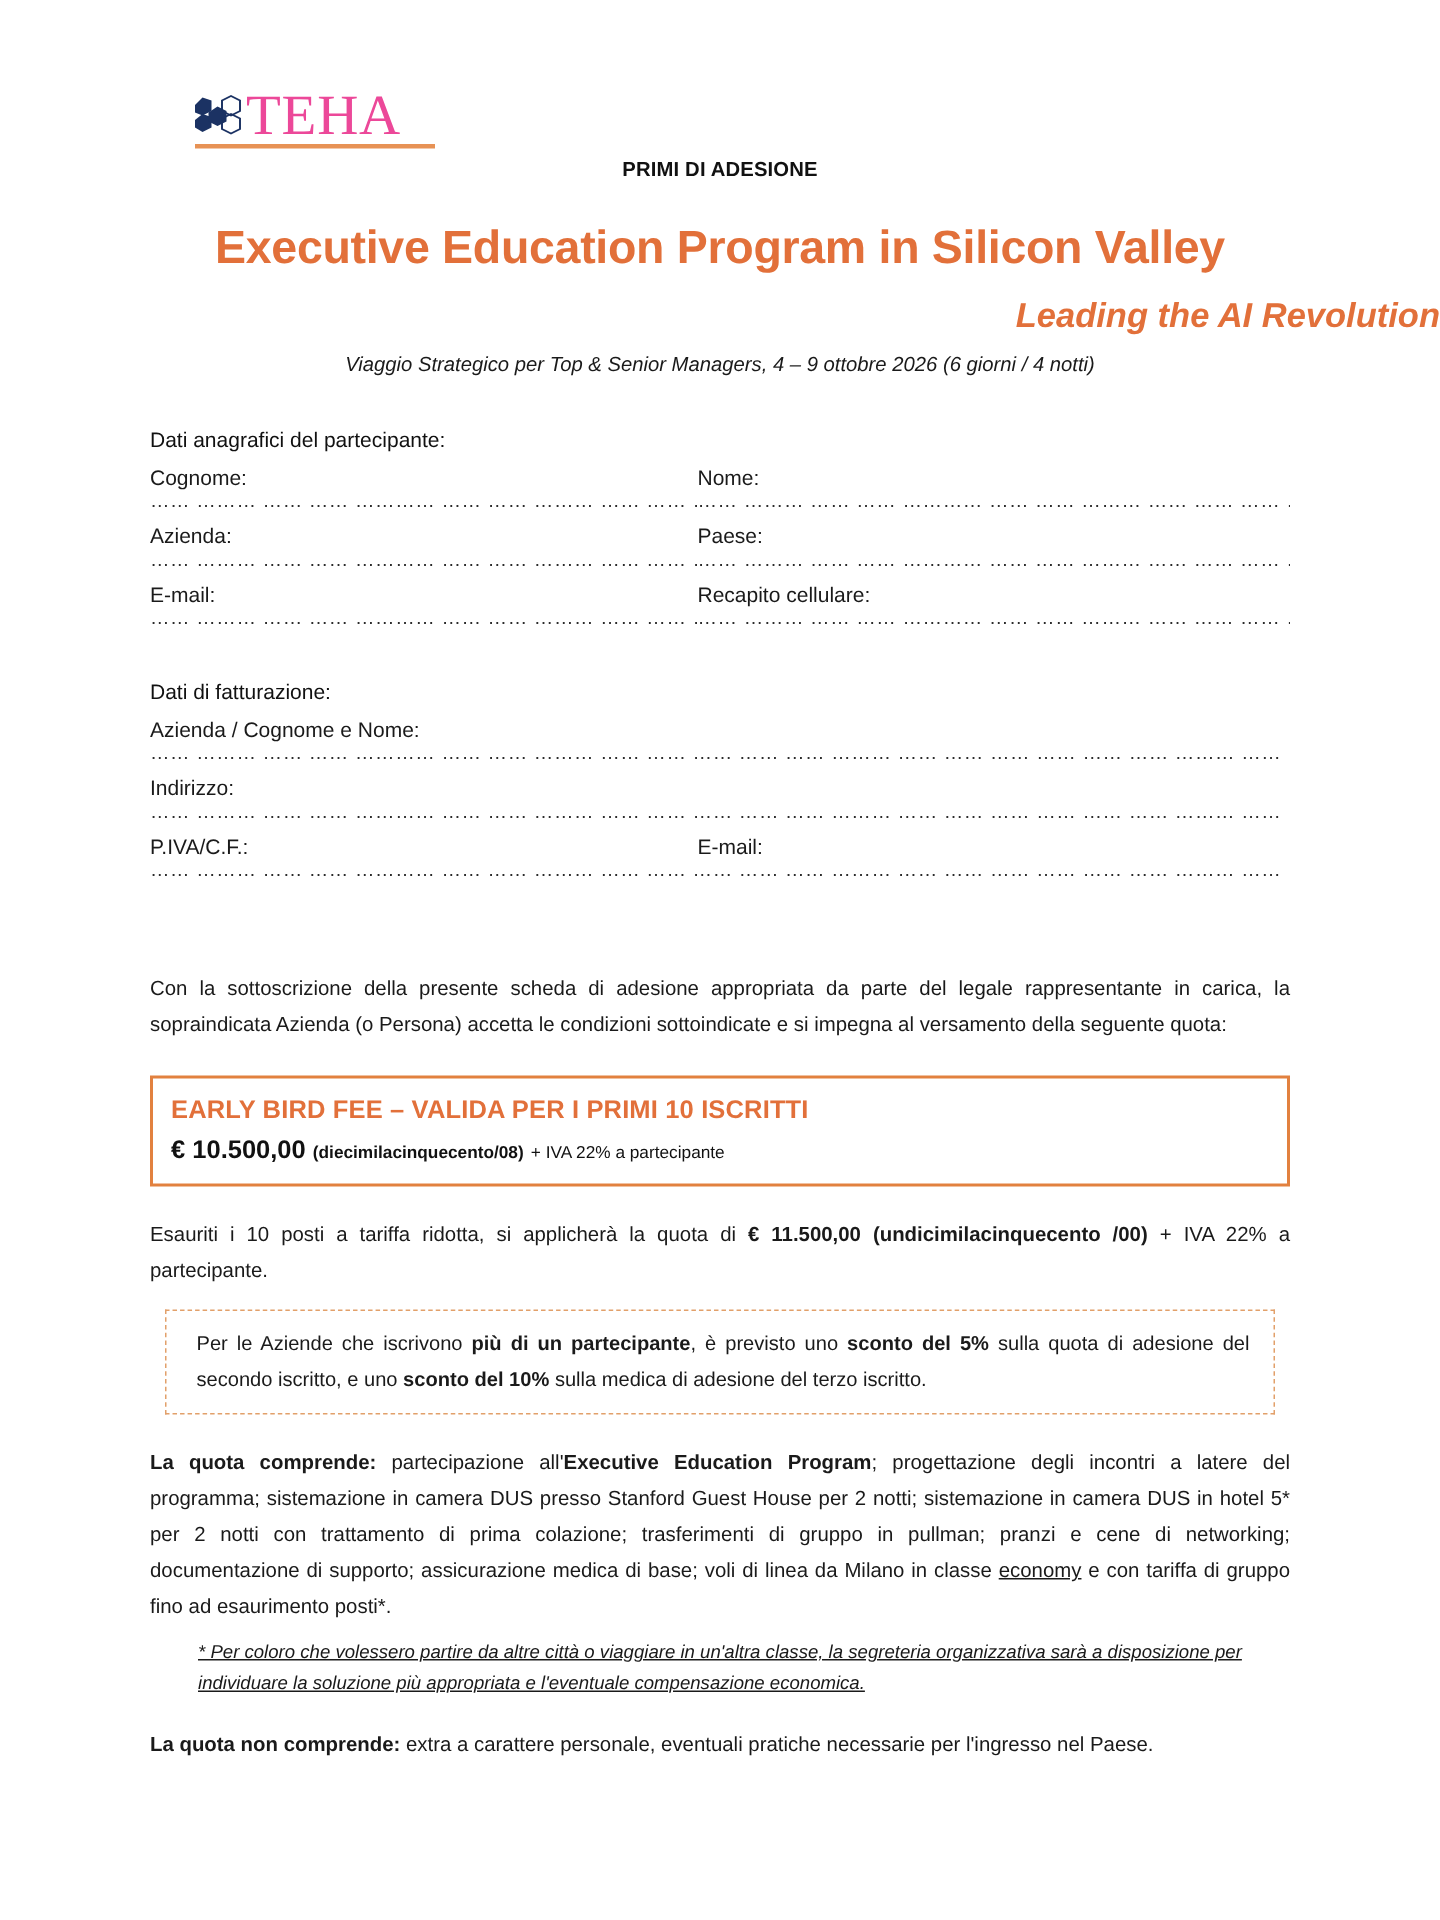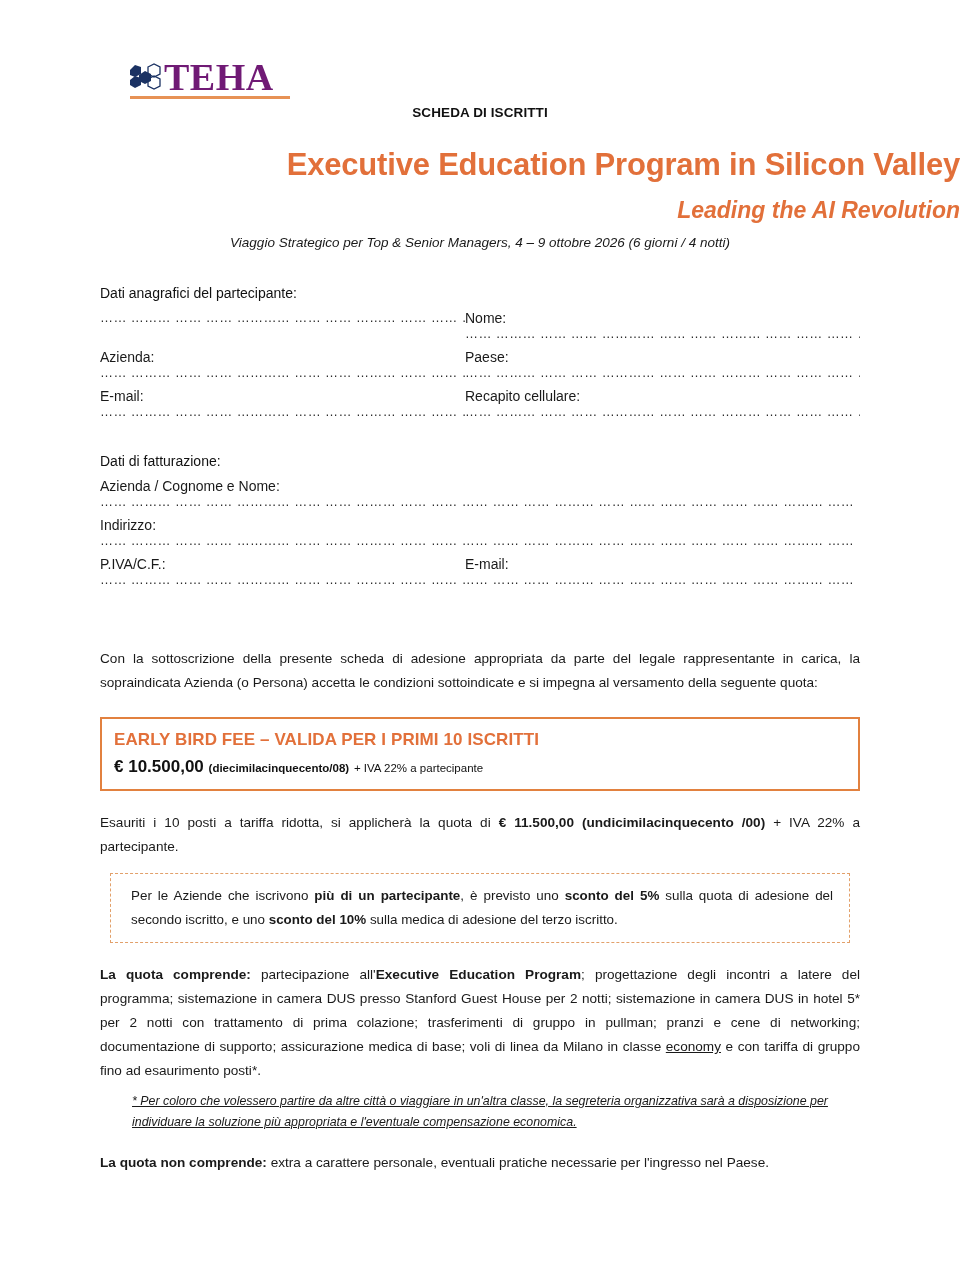--- a/index.html
+++ b/index.html
@@ -46,9 +46,9 @@
   .logo-word {
     font-family: "Liberation Serif", serif;
     font-size: 38px;
-    font-weight: 700;
+    font-weight: 400;
     letter-spacing: 0.5px;
-    color: #701a75;
+    color: #ec4899;
     line-height: 34px;
   }
   .logo-rule {

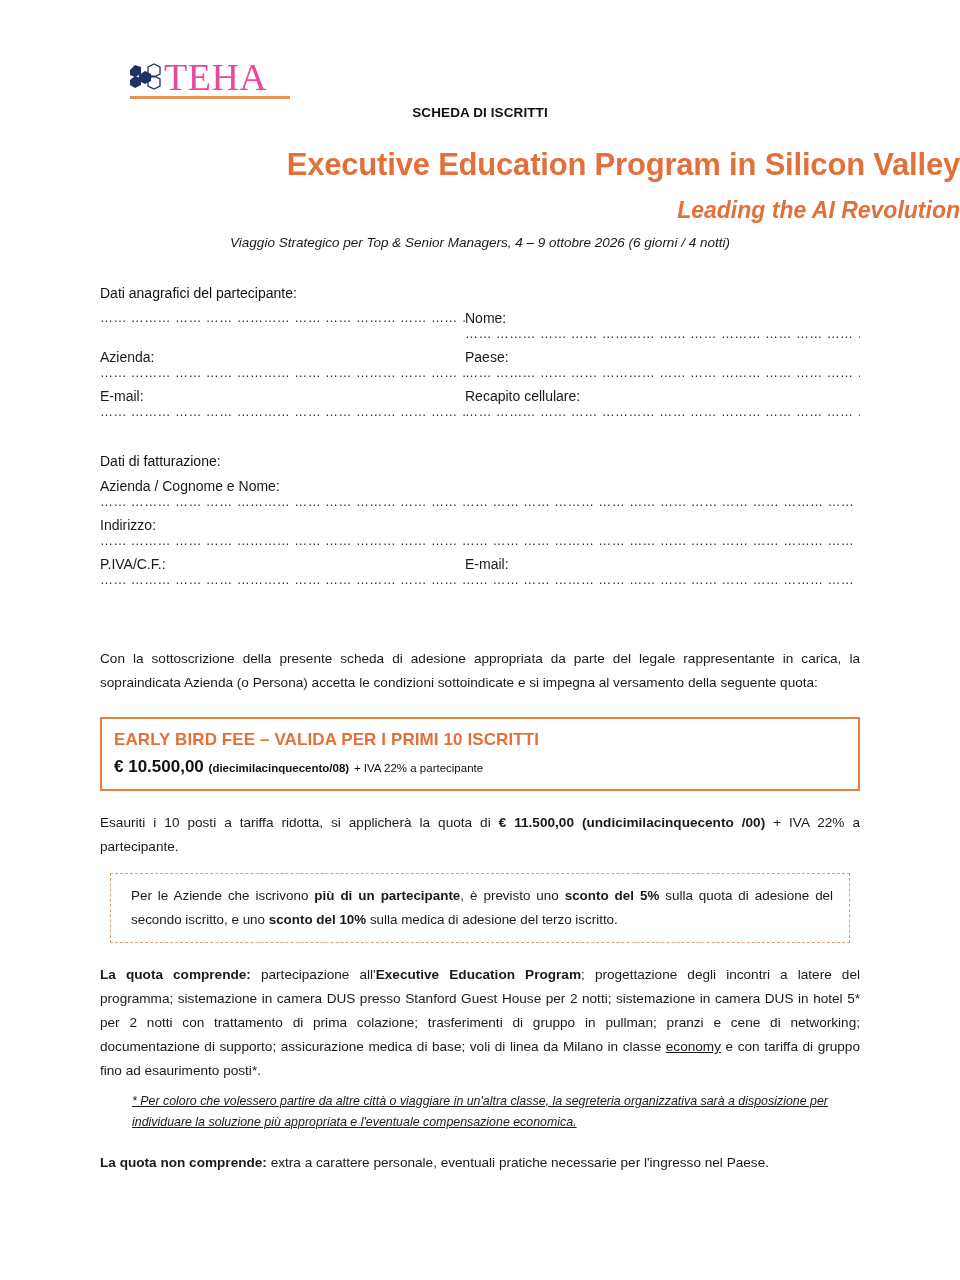--- a/index.html
+++ b/index.html
@@ -223,7 +223,7 @@
     <div class="logo-rule"></div>
   </div>
 
-  <div class="scheda">SCHEDA DI ISCRITTI</div>
+  <div class="scheda">PRIMI DI ADESIONE</div>
   <div class="title-main">Executive Education Program in Silicon Valley</div>
   <div class="title-sub">Leading the AI Revolution</div>
   <div class="title-date">Viaggio Strategico per Top &amp; Senior Managers, 4 – 9 ottobre 2026 (6 giorni / 4 notti)</div>

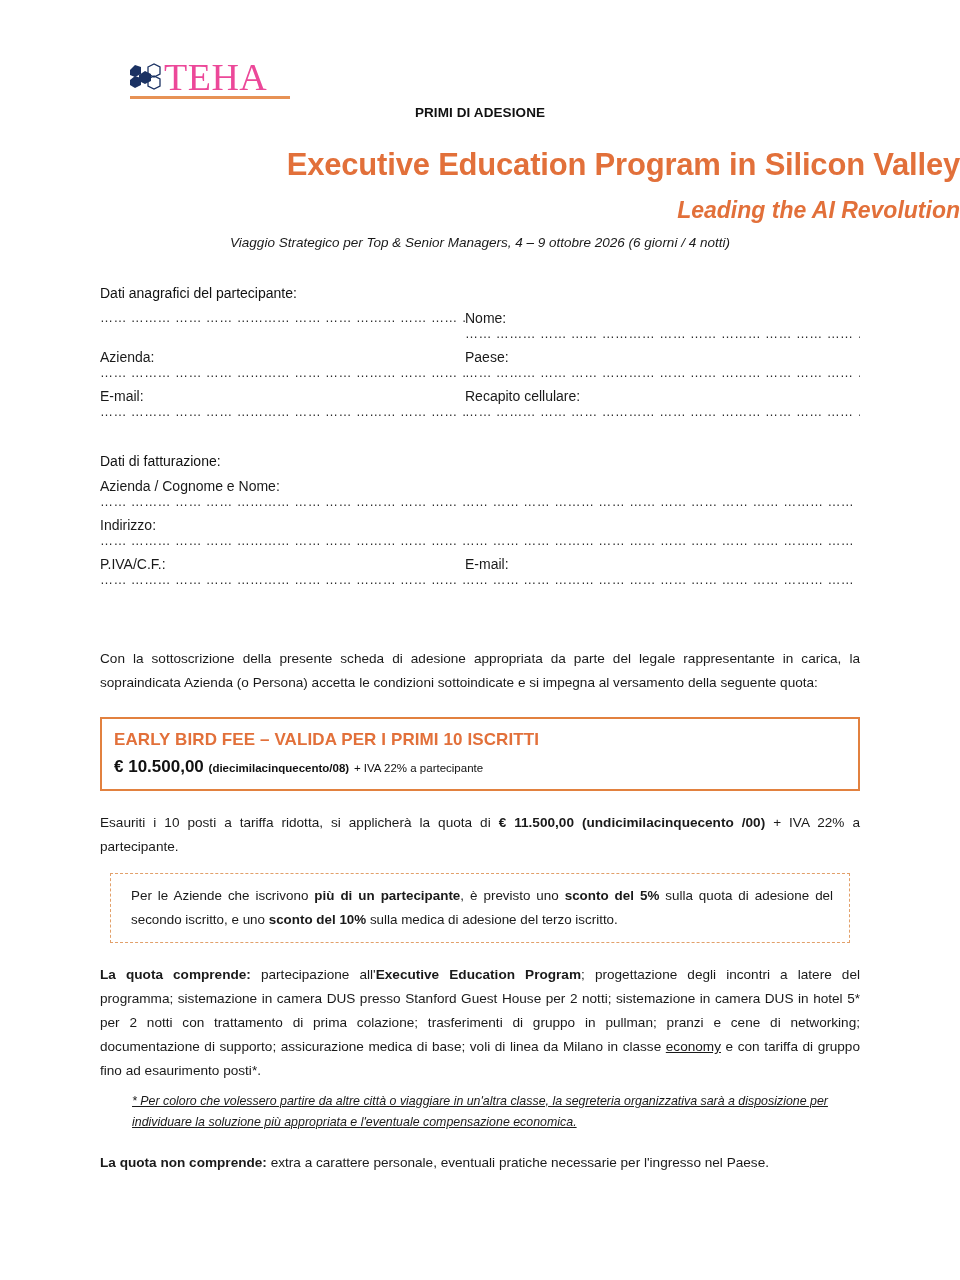--- a/index.html
+++ b/index.html
@@ -73,7 +73,7 @@
     position: absolute;
     left: 0; top: 147px;
     width: 960px;
-    text-align: right;
+    text-align: center;
     font-size: 31px;
     font-weight: 700;
     color: #e2703a;

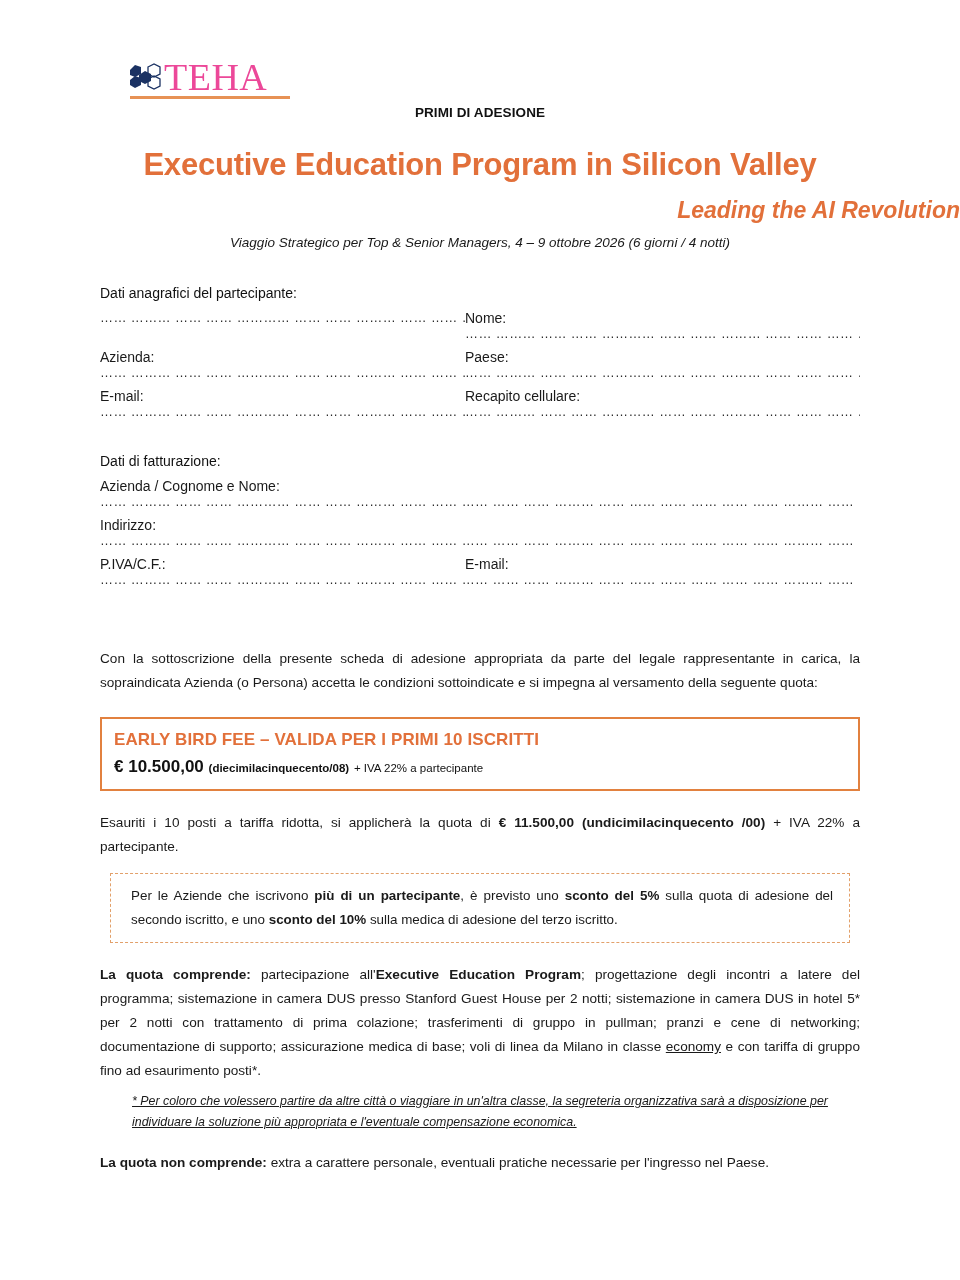--- a/index.html
+++ b/index.html
@@ -234,6 +234,7 @@
 
     <div class="two-col">
       <div class="col-l">
+        <div class="fld-label">Cognome:</div>
         <div class="dots">…… ……… …… …… ………… …… …… ……… …… …… …… …… …… ……</div>
       </div>
       <div class="col-r">

